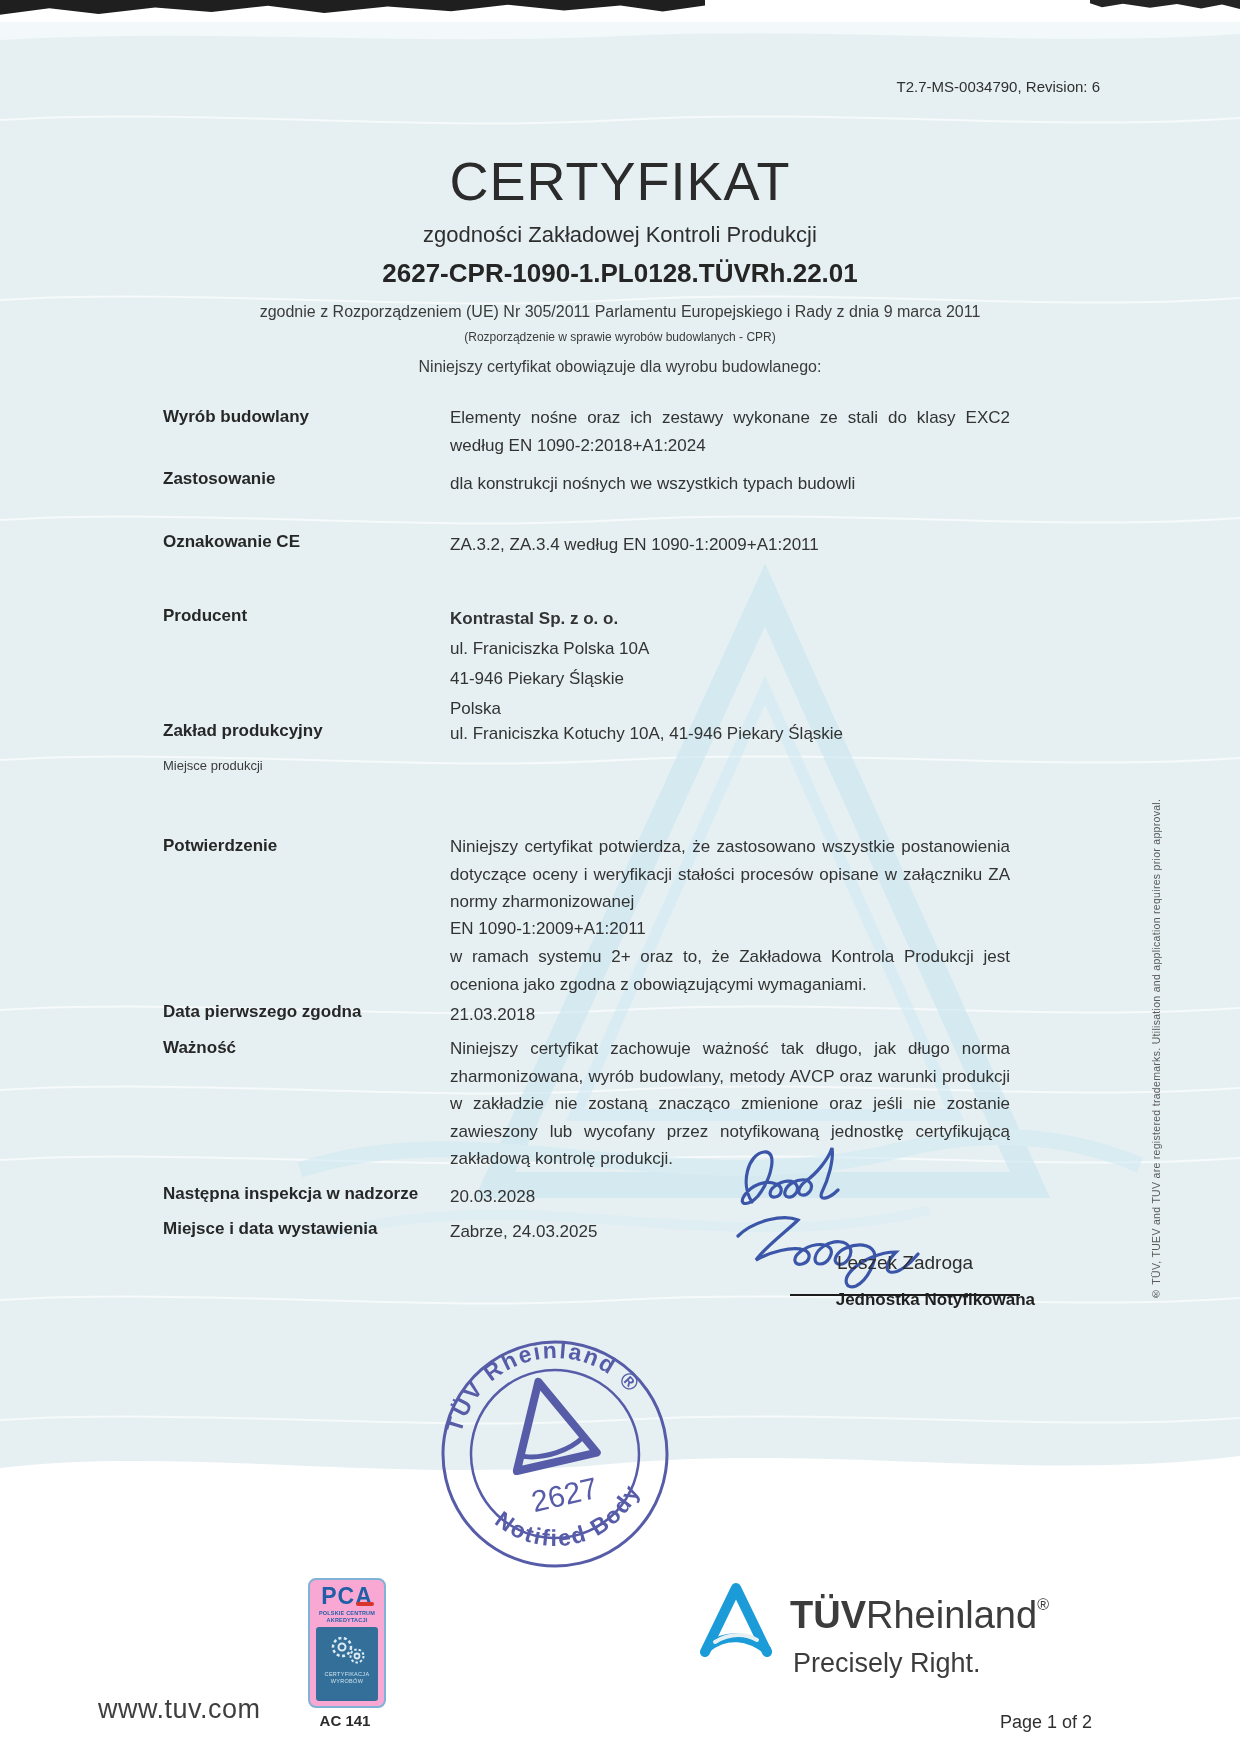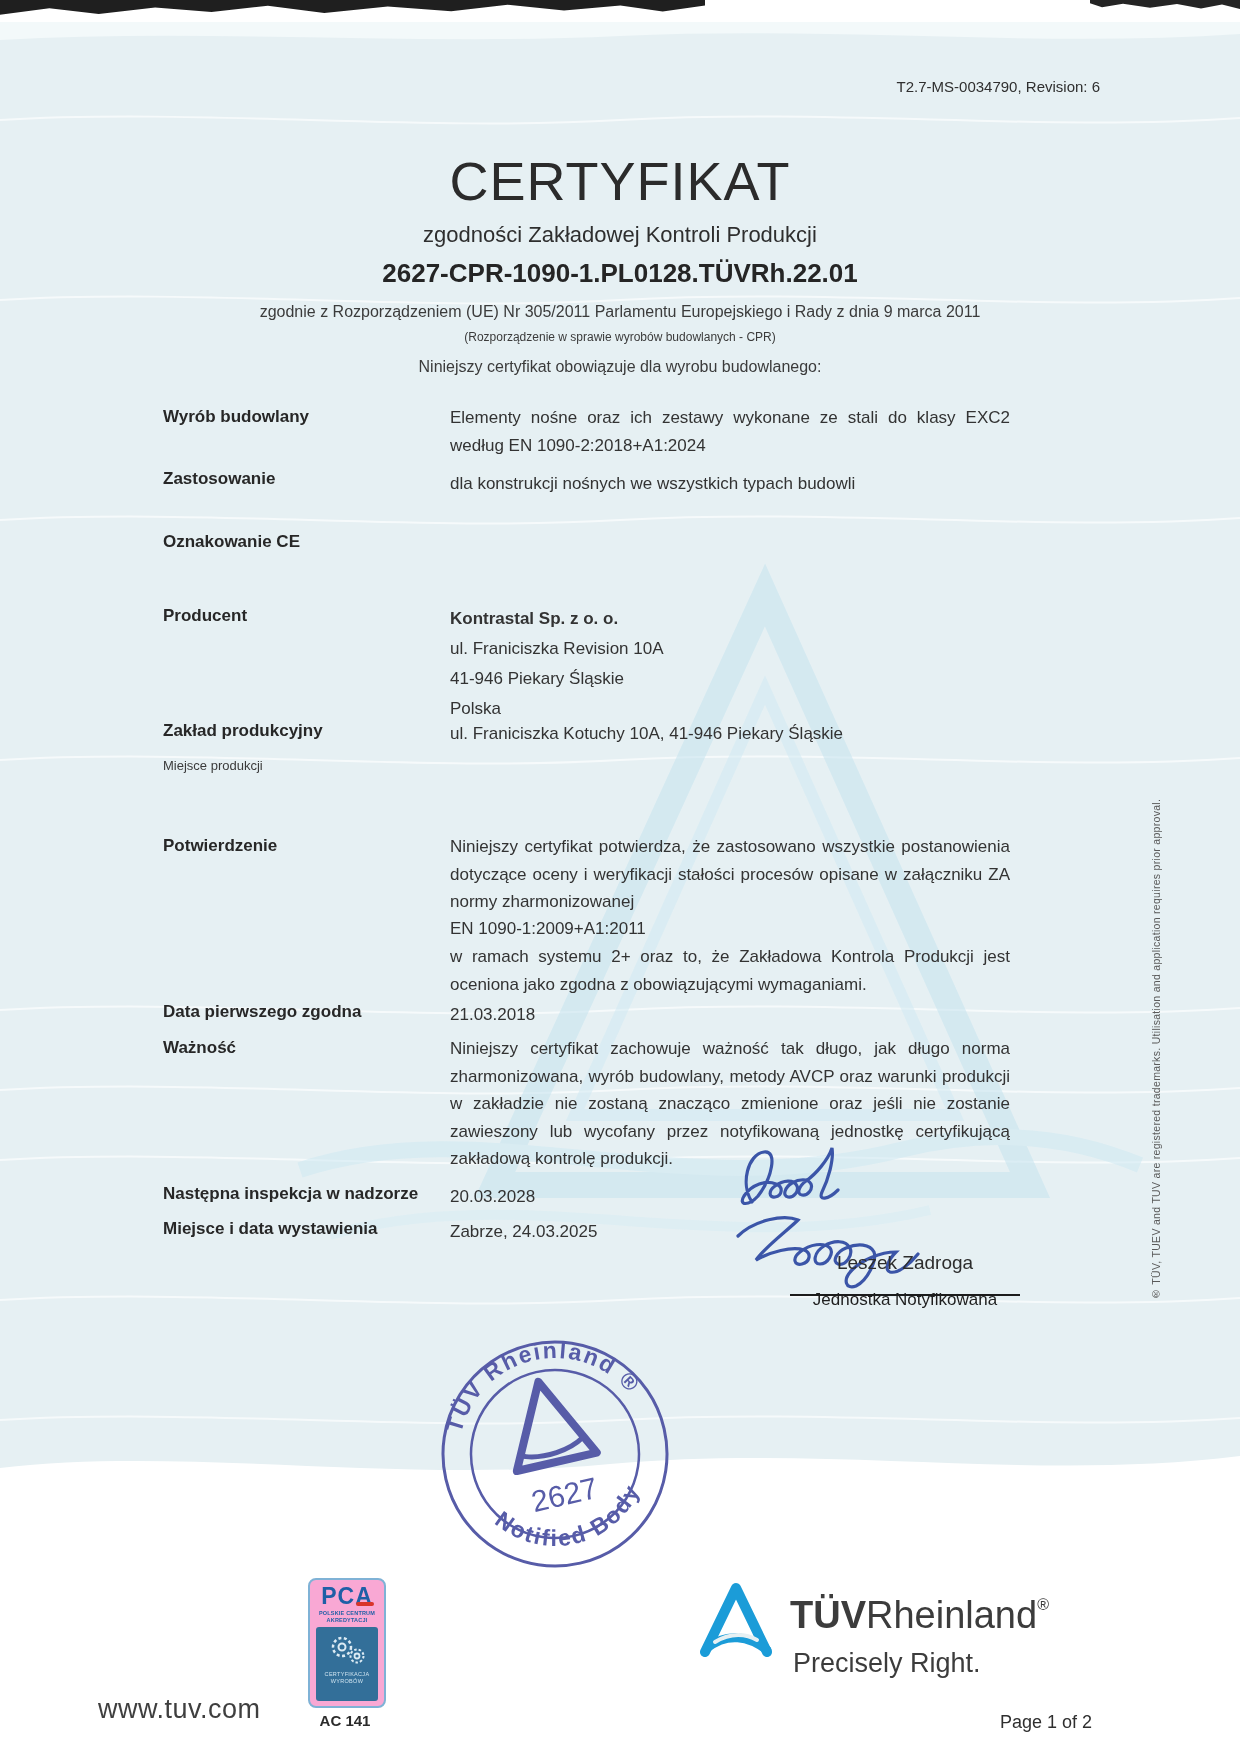--- a/index.html
+++ b/index.html
@@ -94,6 +94,7 @@
   <div class="val" style="top:470px">dla konstrukcji nośnych we wszystkich typach budowli</div>
 
   <div class="lbl" style="top:531px">Oznakowanie CE</div>
+  <div class="val" style="top:531px">ZA.3.2, ZA.3.4 według EN 1090-1:2009+A1:2011</div>
 
   <div class="lbl" style="top:605px">Producent</div>
   <div class="val valb" style="top:605px">Kontrastal Sp. z o. o.</div>

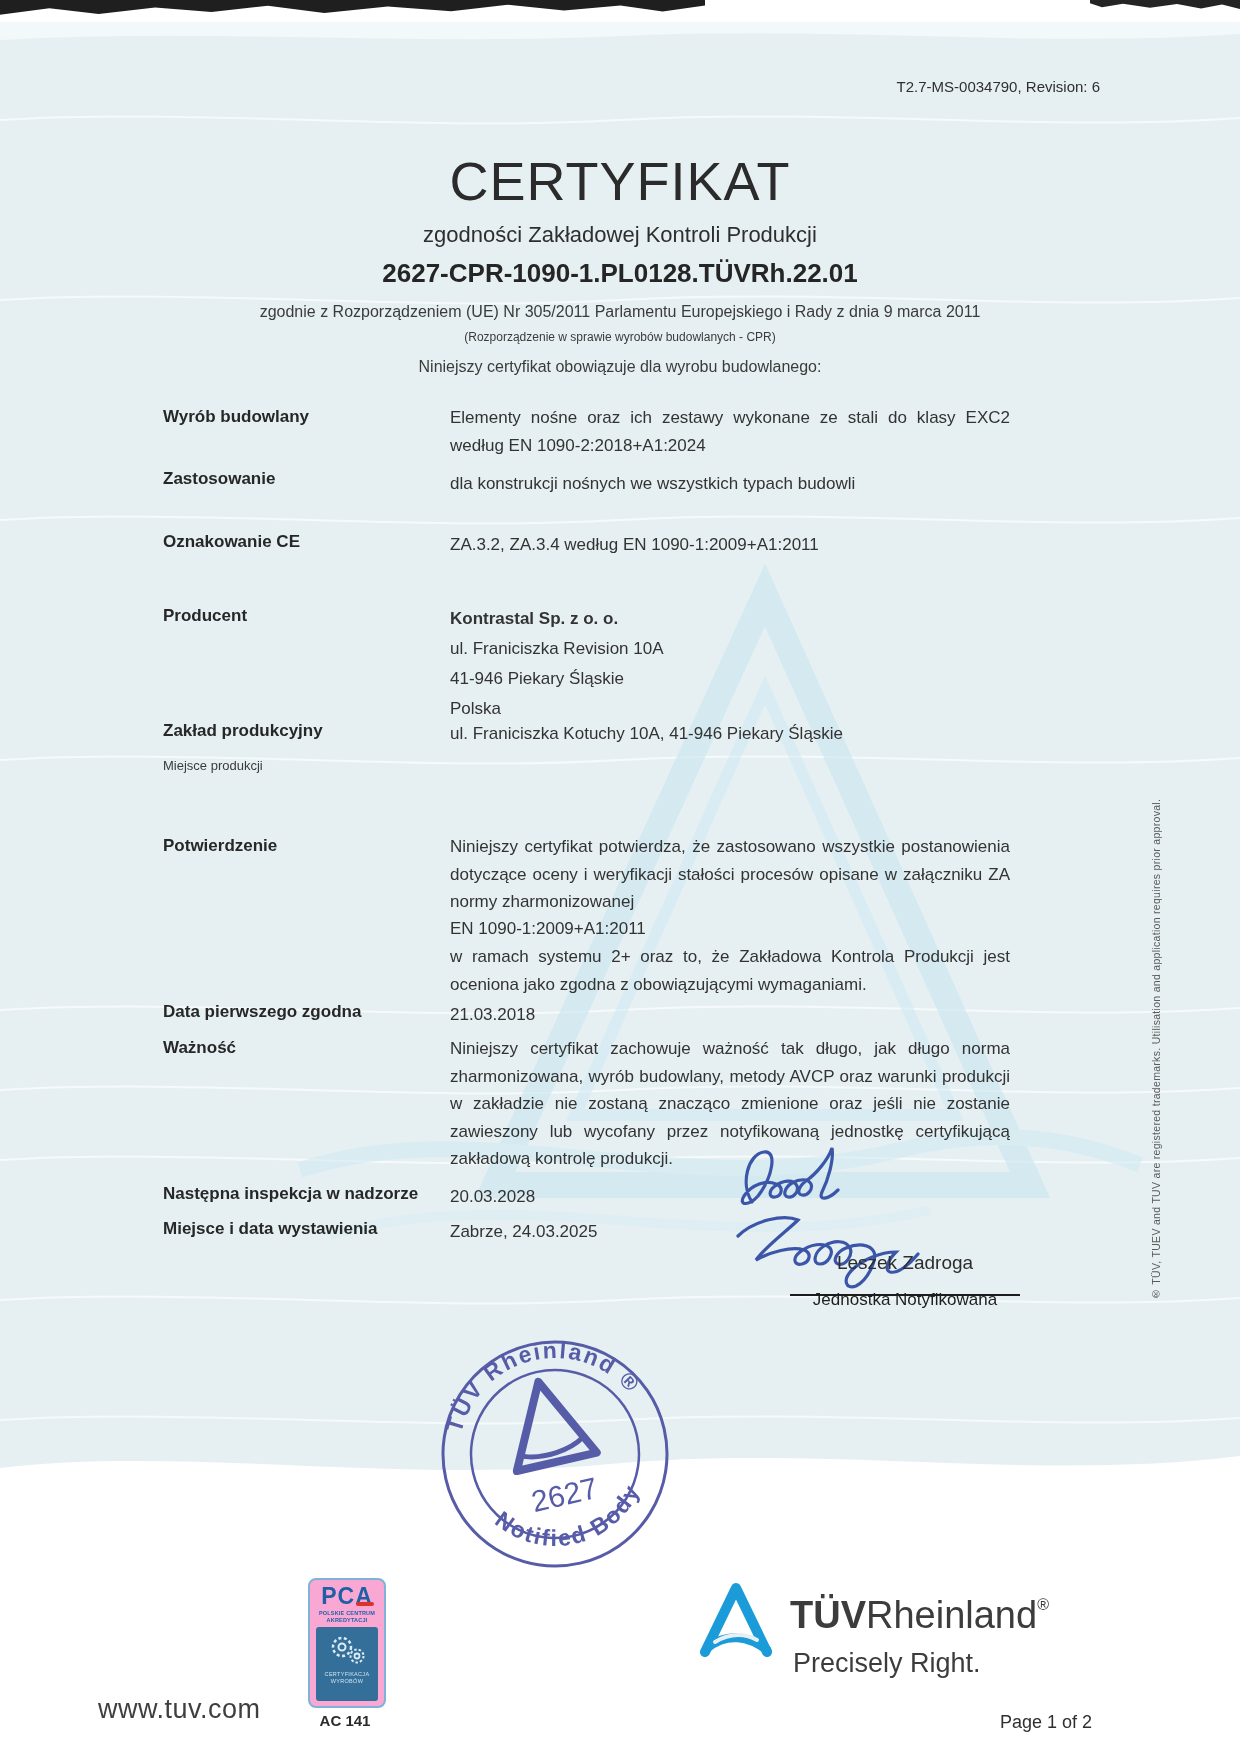--- a/index.html
+++ b/index.html
@@ -98,7 +98,7 @@
 
   <div class="lbl" style="top:605px">Producent</div>
   <div class="val valb" style="top:605px">Kontrastal Sp. z o. o.</div>
-  <div class="val" style="top:635px">ul. Franiciszka Revision 10A</div>
+  <div class="val" style="top:635px">ul. Franiciszka Polska 10A</div>
   <div class="val" style="top:665px">41-946 Piekary Śląskie</div>
   <div class="val" style="top:695px">Polska</div>
 

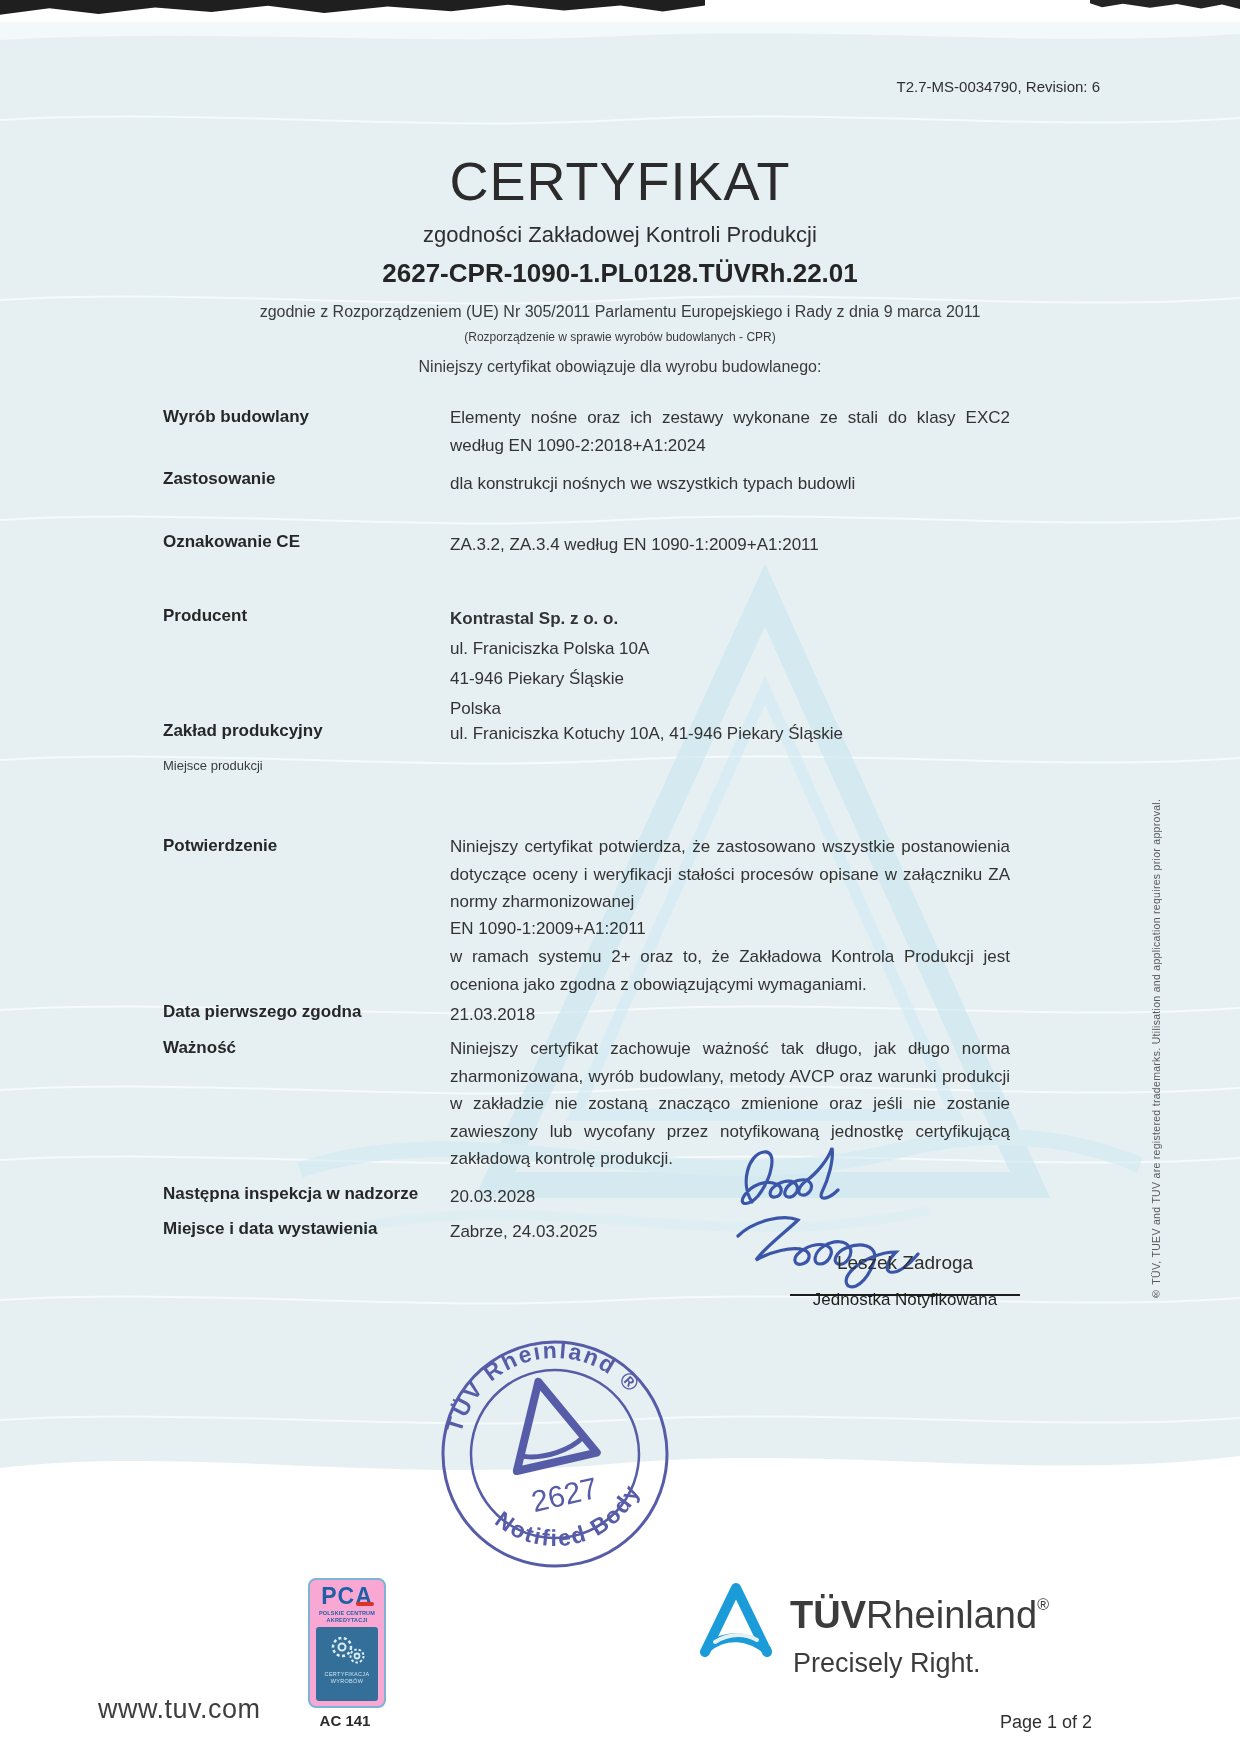--- a/index.html
+++ b/index.html
@@ -27,7 +27,7 @@
   .sig-script{position:absolute;left:700px;top:1140px;}
   .sig-name{position:absolute;left:790px;top:1252px;width:230px;text-align:center;font-size:19px;color:#2d2d2d;
             border-bottom:2px solid #1c1c1c;padding-bottom:20px;}
-  .sig-role{position:absolute;left:775px;top:1290px;width:260px;text-align:center;font-size:17px;font-weight:normal;color:#1f1f1f;}
+  .sig-role{position:absolute;left:775px;top:1290px;width:260px;text-align:right;font-size:17px;font-weight:bold;color:#1f1f1f;}
   .side-note{position:absolute;left:1150px;top:800px;height:500px;writing-mode:vertical-rl;
              transform:rotate(180deg);font-size:10.5px;color:#5a5a5a;white-space:nowrap;letter-spacing:.3px;}
   

